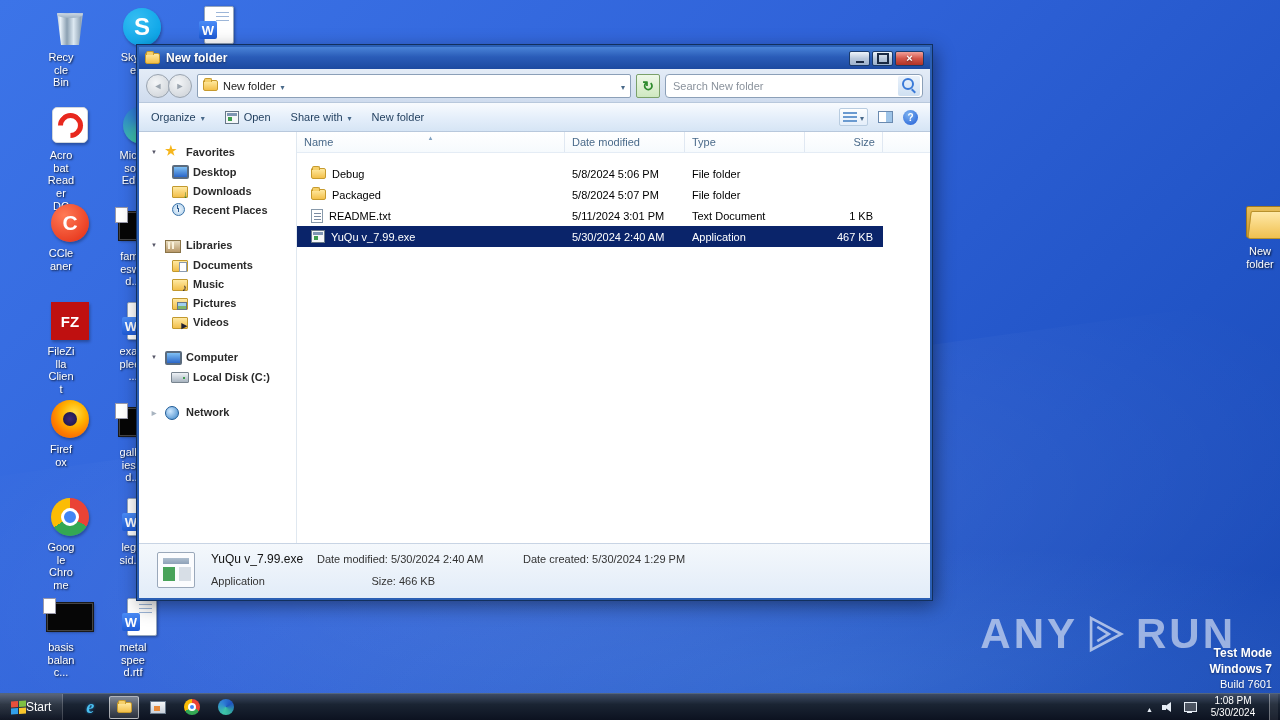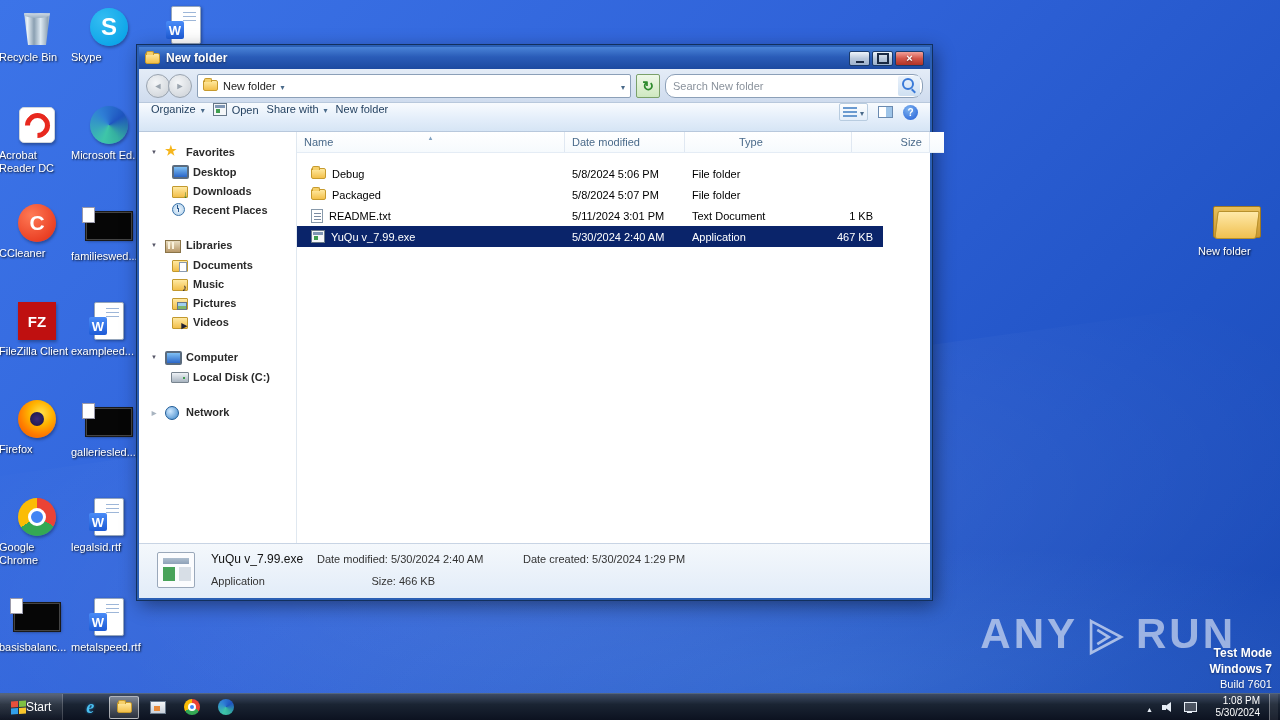--- a/index.html
+++ b/index.html
@@ -9,7 +9,7 @@
   .glow2{position:absolute;left:0;top:520px;width:1400px;height:320px;background:radial-gradient(ellipse at 60% 50%,rgba(130,195,255,.16),transparent 60%);pointer-events:none;}
 
   
-  .dicon{position:absolute;width:76px;cursor:pointer;z-index:5;}
+  .dicon{position:absolute;width:76px;text-align:center;cursor:pointer;z-index:5;padding-left:48px;}
   .di-img{width:46px;height:42px;margin:0 auto 3px;display:flex;align-items:center;justify-content:center;position:relative;}
   .di-label{color:#fff;font-size:11px;line-height:1.15;text-shadow:1px 1px 2px rgba(0,0,0,.85);word-wrap:break-word;}
   .icon-recyclebin{width:30px;height:36px;position:relative;background:linear-gradient(90deg,#9fb2c2 0%,#e8f1f8 18%,#8ba0b2 40%,#dde9f2 62%,#92a6b8 85%,#c8d6e2 100%);clip-path:polygon(7% 12%,93% 12%,80% 100%,20% 100%);border-radius:2px;}

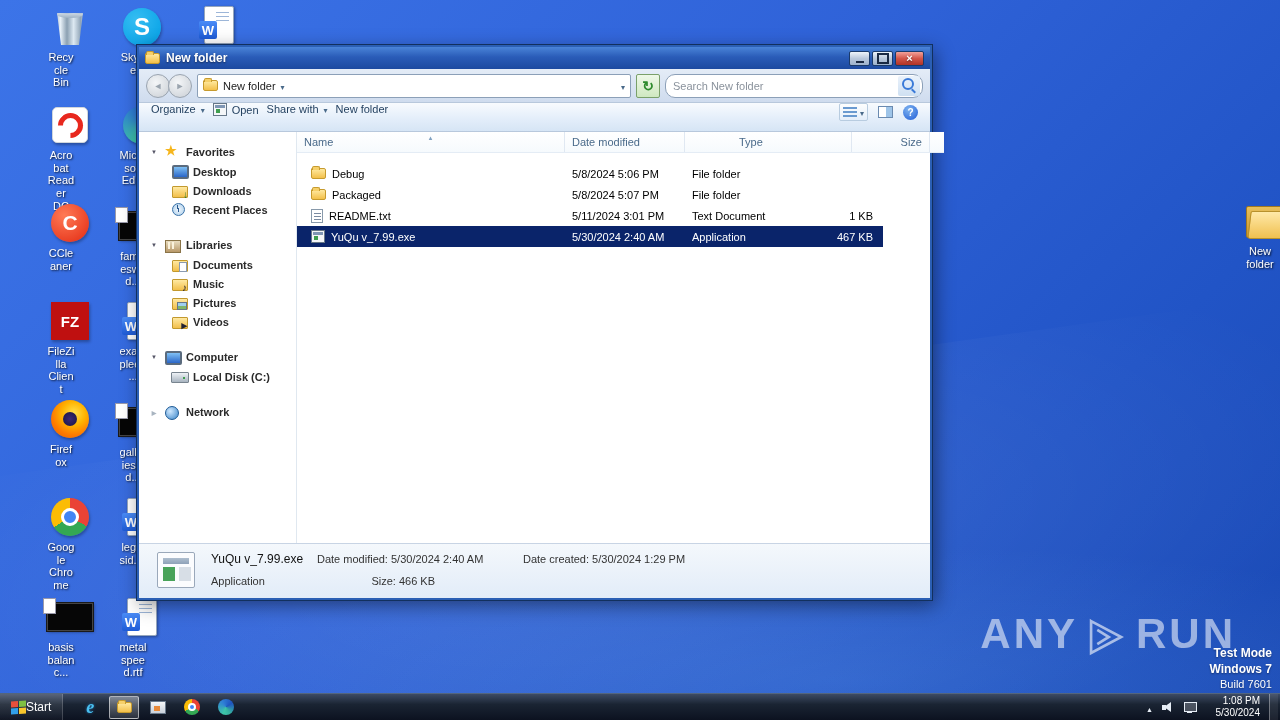--- a/index.html
+++ b/index.html
@@ -66,7 +66,7 @@
   .dcaret::after{content:'▾';font-size:8px;color:#4a6a8a;}
   .refreshbtn{width:24px;height:24px;border:1px solid #7aa06a;border-radius:2px;background:linear-gradient(#eef8e8,#cfe8c0);display:flex;align-items:center;justify-content:center;cursor:pointer;flex:0 0 auto;}
   .refreshbtn::after{content:'↻';color:#2d8a2d;font-size:14px;font-weight:bold;}
-  .searchbox{height:24px;flex:1;background:#fff;border:1px solid #8ca0b8;border-radius:10px;display:flex;align-items:center;padding:0 2px 0 7px;}
+  .searchbox{height:24px;flex:1;background:#fff;border:1px solid #8ca0b8;border-radius:4px;display:flex;align-items:center;padding:0 2px 0 7px;}
   .searchbox input{border:none;outline:none;flex:1;min-width:0;font-size:11px;color:#333;font-family:inherit;background:transparent;}
   .searchbox input::placeholder{color:#8a929c;}
   .searchbtn{width:22px;height:20px;display:flex;align-items:center;justify-content:center;background:linear-gradient(#eaf2fb,#cfe0f2);border-radius:2px;cursor:pointer;position:relative;}

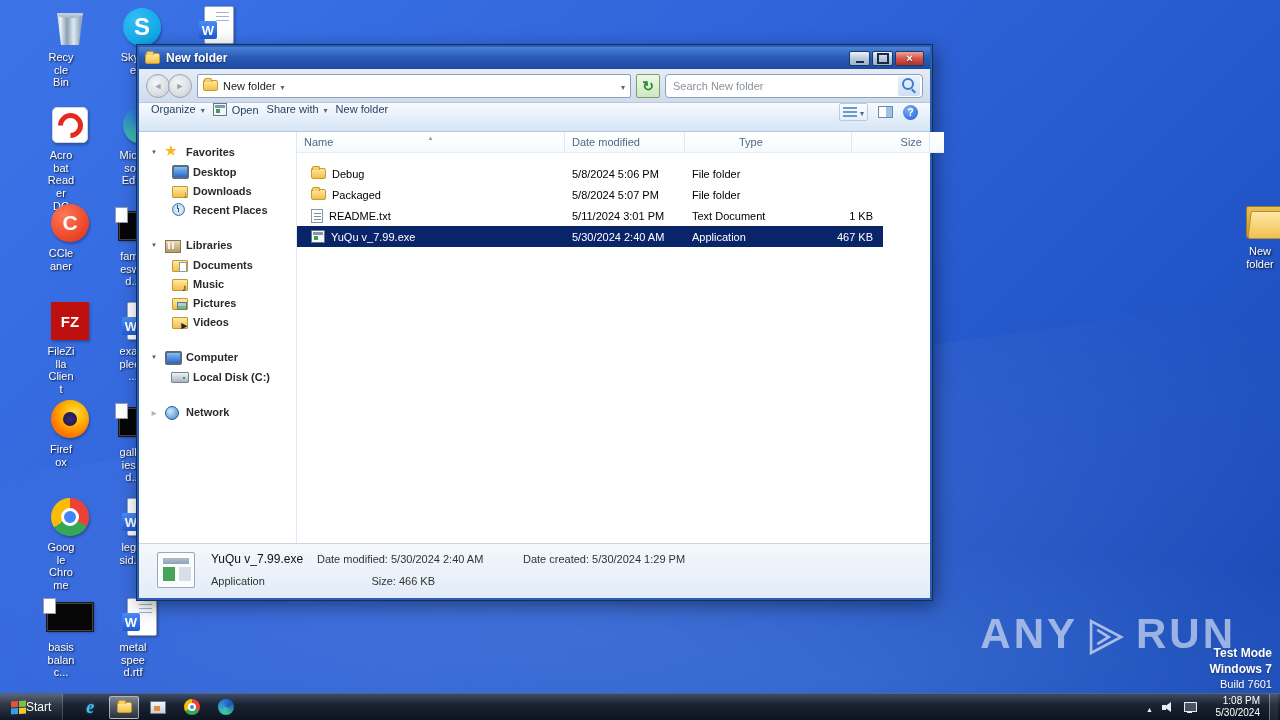--- a/index.html
+++ b/index.html
@@ -72,7 +72,7 @@
   .searchbtn{width:22px;height:20px;display:flex;align-items:center;justify-content:center;background:linear-gradient(#eaf2fb,#cfe0f2);border-radius:2px;cursor:pointer;position:relative;}
   .searchbtn::before{content:'';width:8px;height:8px;border:2px solid #3a7ad8;border-radius:50%;margin:-3px 0 0 -3px;}
   .searchbtn::after{content:'';position:absolute;width:5px;height:2px;background:#3a7ad8;transform:rotate(45deg);right:4px;bottom:4px;}
-  .cmdbar{height:29px;background:linear-gradient(#f8fbfe,#e4eefa 55%,#d6e5f5);border-bottom:1px solid #b8c8dc;display:flex;align-items:flex-start;padding:0 12px;font-size:11px;color:#1e3c5c;gap:8px;}
+  .cmdbar{height:29px;background:linear-gradient(#f8fbfe,#e4eefa 55%,#d6e5f5);border-bottom:1px solid #b8c8dc;display:flex;align-items:center;padding:0 12px;font-size:11px;color:#1e3c5c;gap:20px;}
   .cmditem{display:flex;align-items:center;gap:5px;cursor:pointer;}
   .cmdright{margin-left:auto;display:flex;align-items:center;gap:10px;}
   .viewbtn{display:flex;align-items:center;gap:3px;cursor:pointer;padding:2px 3px;border:1px solid #b8cce0;border-radius:2px;background:linear-gradient(#fdfefe,#e4eefa);}

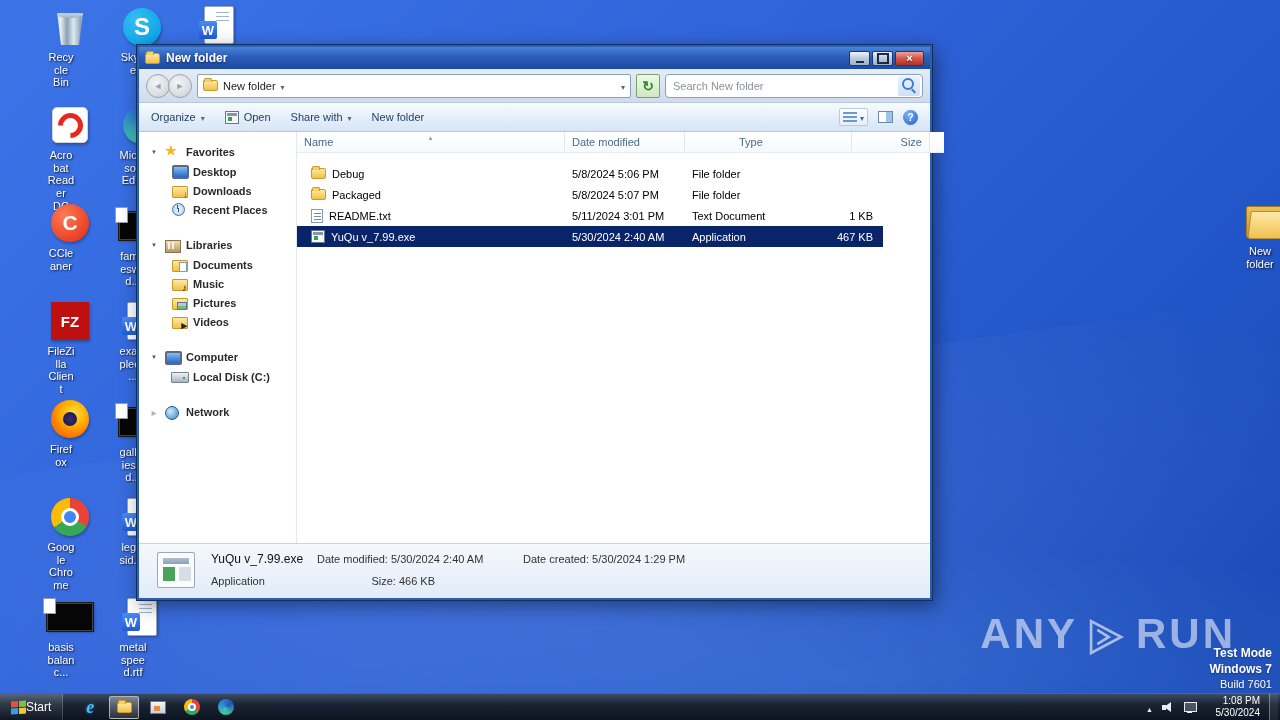--- a/index.html
+++ b/index.html
@@ -110,7 +110,7 @@
   .col{padding:4px 7px 0;border-right:1px solid #e0e8f2;position:relative;cursor:pointer;}
   .col.cn{width:268px;}
   .col.cm{width:120px;}
-  .col.ct{width:120px;margin-left:47px;}
+  .col.ct{width:120px;}
   .col.cs{width:78px;text-align:right;}
   .col.cx{flex:1;border-right:none;}
   .sortup{position:absolute;top:-2px;left:50%;transform:translateX(-50%);}

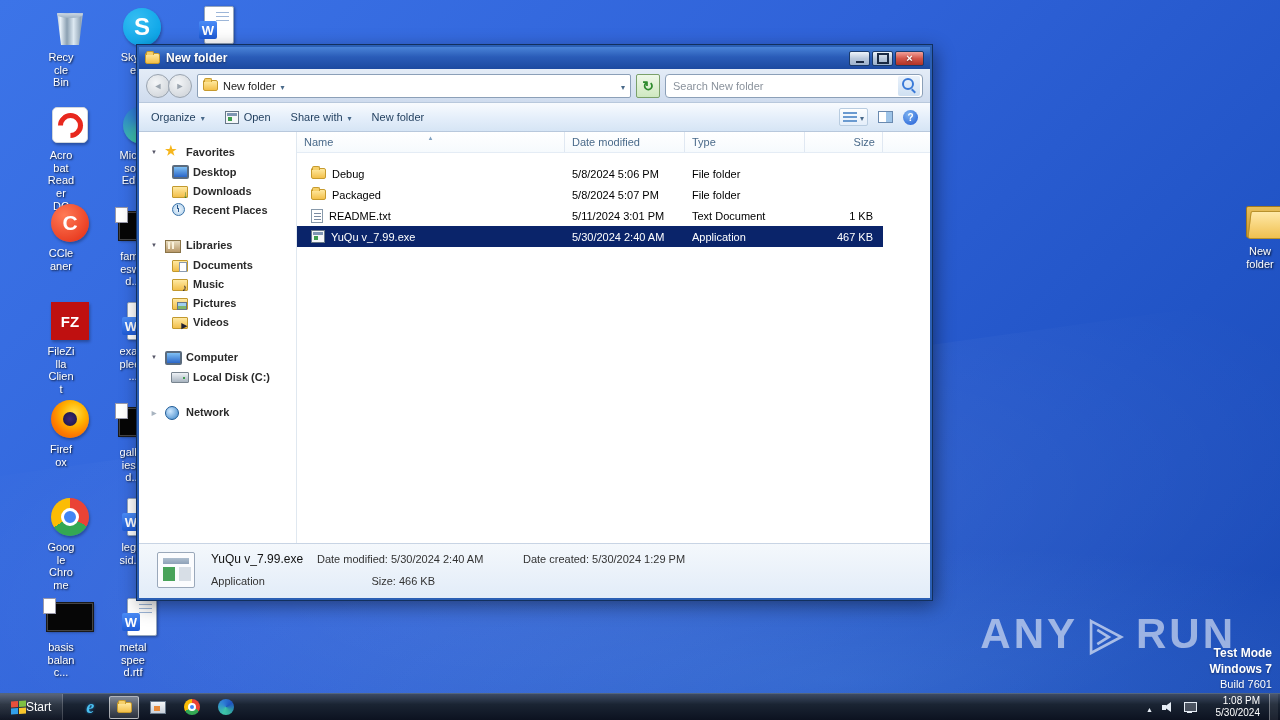--- a/index.html
+++ b/index.html
@@ -160,7 +160,7 @@
   .showdesk{width:9px;height:100%;border-left:1px solid rgba(255,255,255,.35);background:rgba(255,255,255,.07);cursor:pointer;}
 
   
-  .watermark{position:absolute;top:610px;right:44px;display:flex;align-items:flex-end;gap:6px;z-index:8;color:rgba(255,255,255,.55);font-weight:bold;font-size:42px;letter-spacing:3px;}
+  .watermark{position:absolute;top:610px;right:44px;display:flex;align-items:center;gap:6px;z-index:8;color:rgba(255,255,255,.55);font-weight:bold;font-size:42px;letter-spacing:3px;}
   .wm-sub{position:absolute;right:8px;top:646px;text-align:right;color:#fff;font-size:12px;font-weight:bold;line-height:1.3;z-index:8;text-shadow:0 1px 2px rgba(0,0,0,.4);}
   .wm-sub .build{font-size:11px;font-weight:normal;}
 </style>

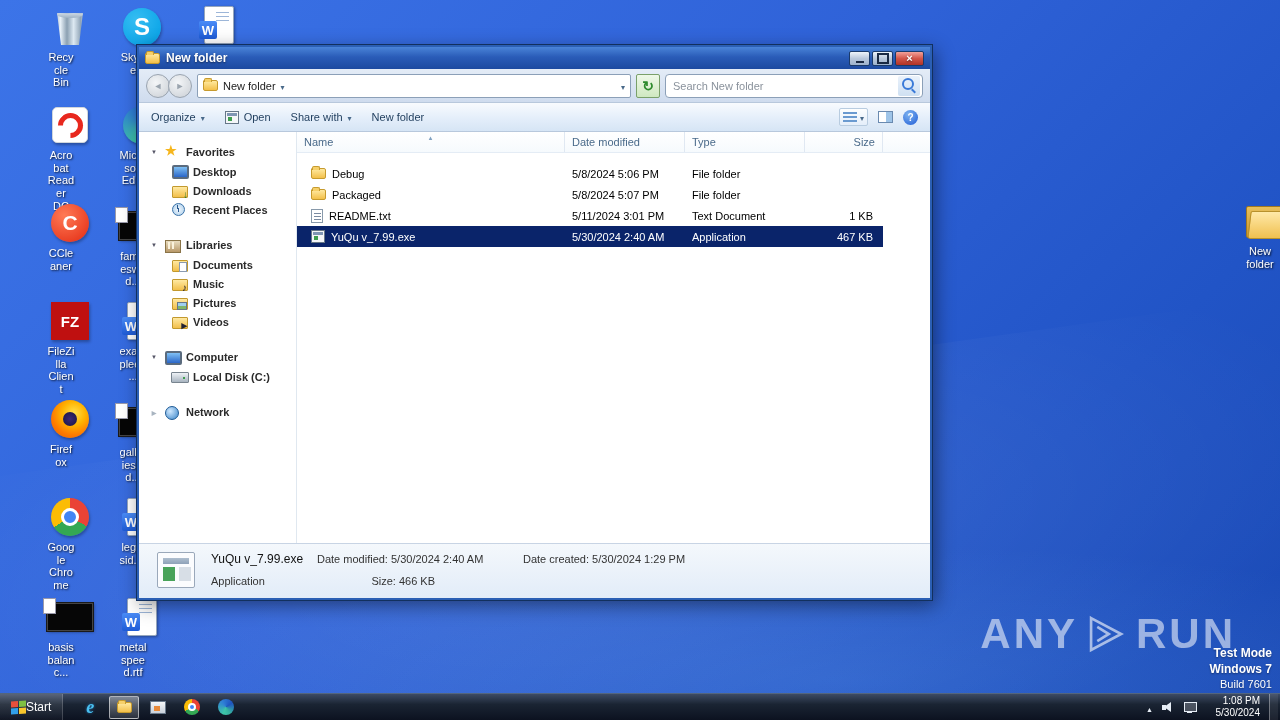--- a/index.html
+++ b/index.html
@@ -156,7 +156,7 @@
   .net{width:13px;height:11px;position:relative;}
   .net::before{content:'';position:absolute;left:0;top:0;width:11px;height:8px;border:1px solid #e6edf5;background:rgba(230,237,245,.25);}
   .net::after{content:'';position:absolute;left:3px;bottom:0;width:5px;height:2px;background:#e6edf5;}
-  .clock{font-size:10px;line-height:1.2;text-align:right;cursor:pointer;min-width:54px;}
+  .clock{font-size:10px;line-height:1.2;text-align:center;cursor:pointer;min-width:54px;}
   .showdesk{width:9px;height:100%;border-left:1px solid rgba(255,255,255,.35);background:rgba(255,255,255,.07);cursor:pointer;}
 
   

